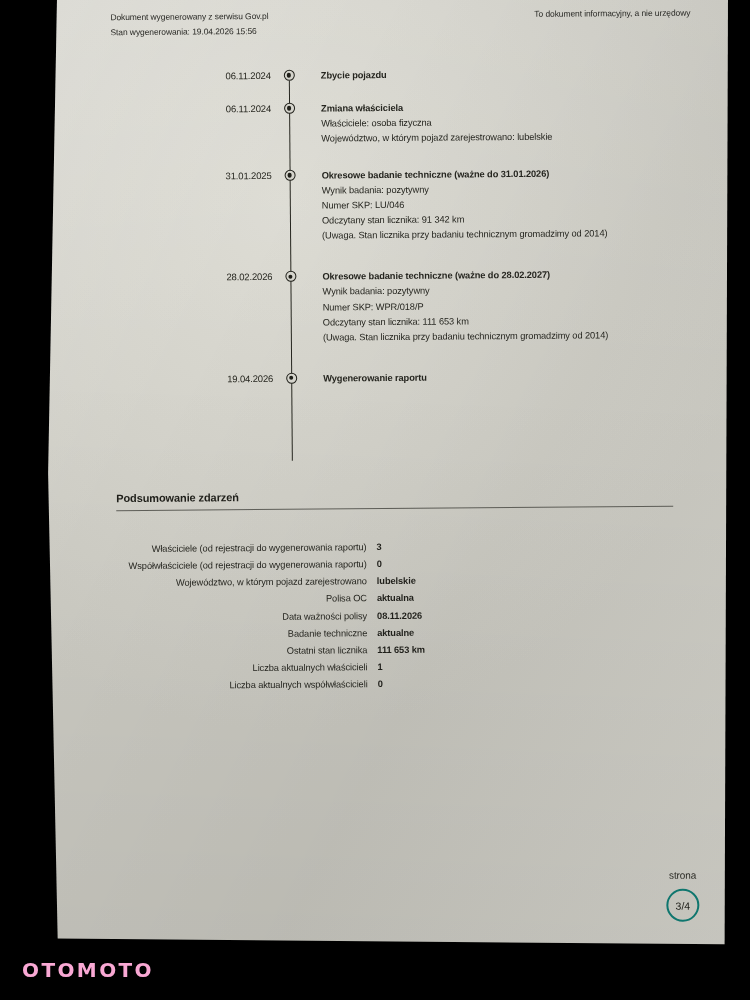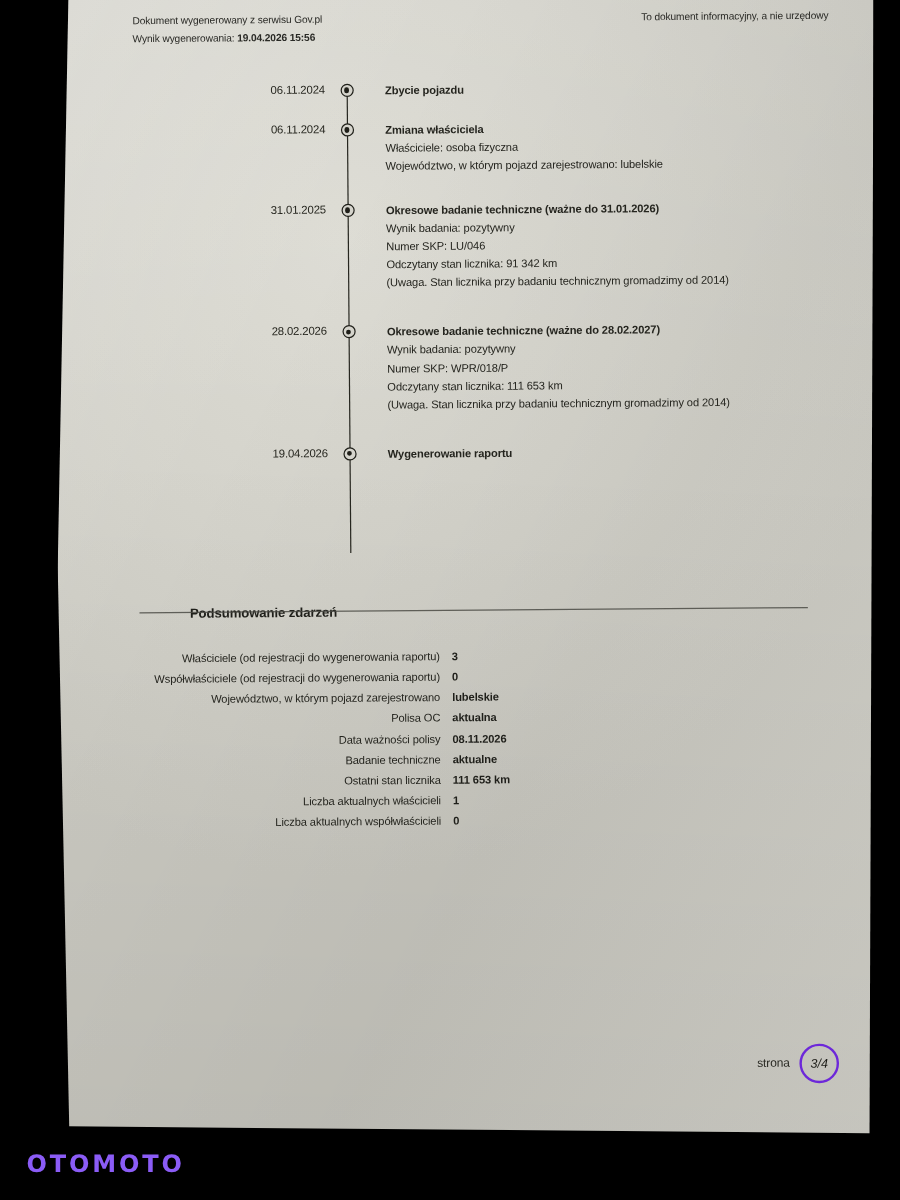--- a/index.html
+++ b/index.html
@@ -244,7 +244,7 @@
     </div>
     <div class="hdr-row">
       <span class="hdr-left">
-        <span>Wynik wygenerowania:</span>
+        <span>Stan wygenerowania:</span>
         <span class="hdr-strong">19.04.2026 15:56</span>
       </span>
       <span></span>

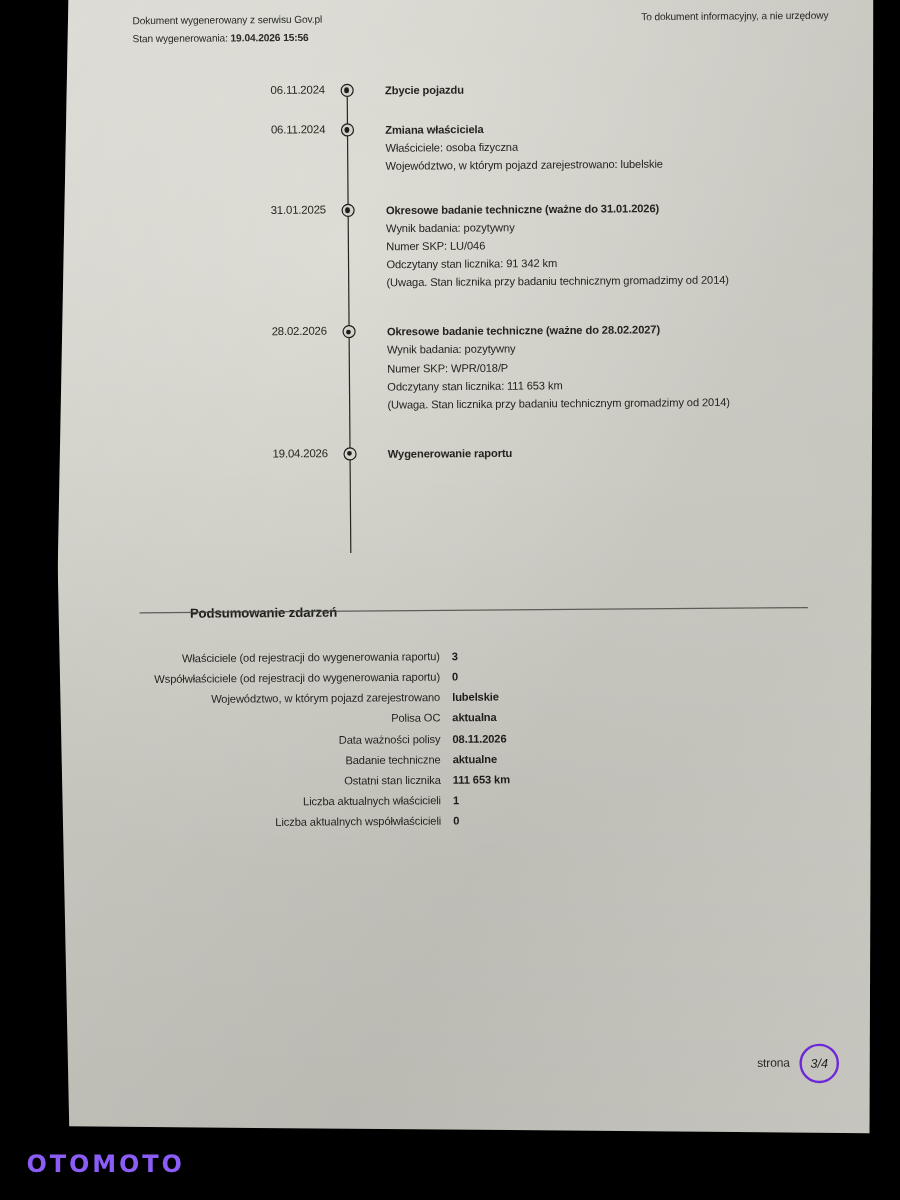--- a/index.html
+++ b/index.html
@@ -63,7 +63,7 @@
   .hdr-row { display: flex; justify-content: space-between; align-items: baseline; }
   .hdr-left { letter-spacing: -0.1px; }
   .hdr-right { letter-spacing: -0.1px; }
-  .hdr-strong { font-weight: bold; }
+  .hdr-strong { font-weight: normal; }
 
   
   #timeline {

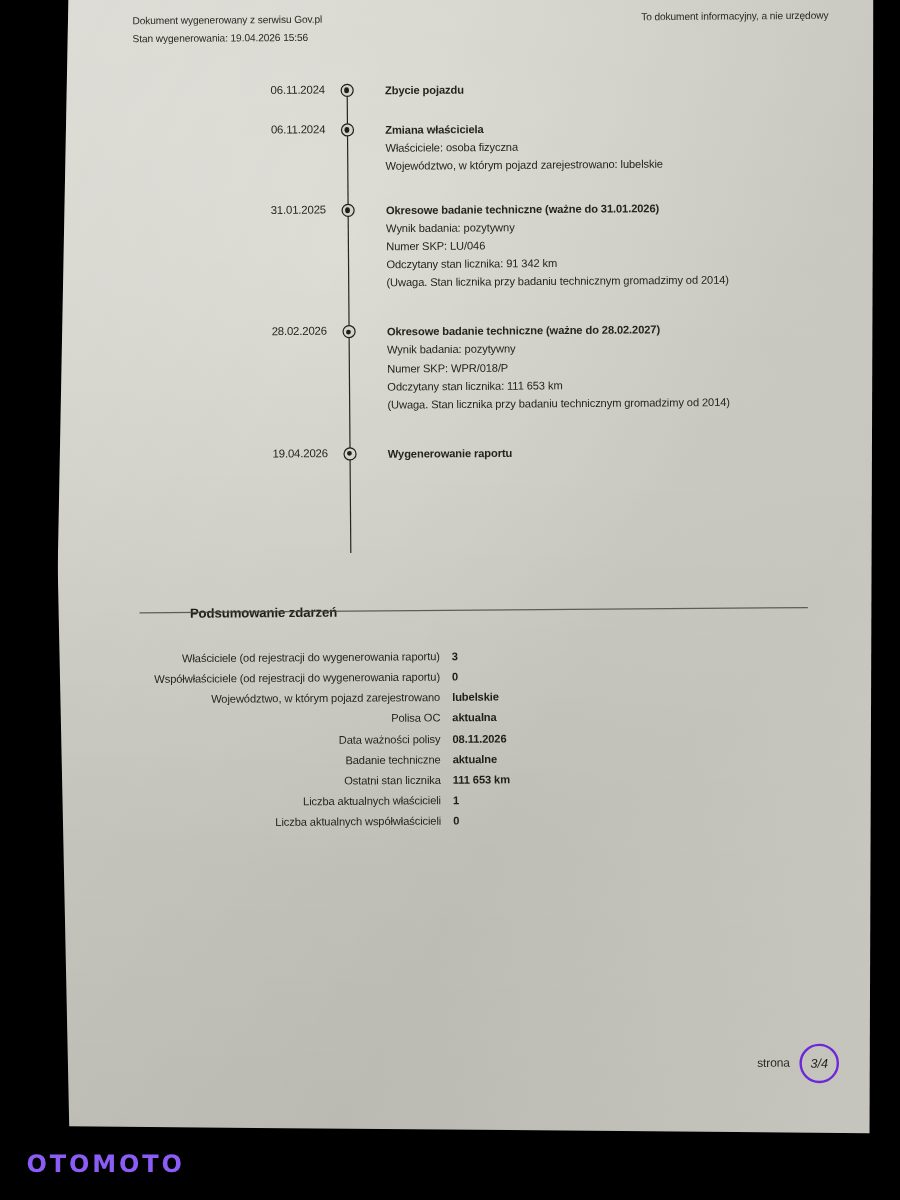--- a/index.html
+++ b/index.html
@@ -143,12 +143,11 @@
   #summary-heading {
     position: absolute;
     left: 70px;
-    top: 18px;
+    top: 4px;
     font-size: 11px;
     font-weight: bold;
     letter-spacing: -0.1px;
     color: #1f1f1a;
-    margin-left: 42px;
   }
   #summary-rule {
     position: absolute;

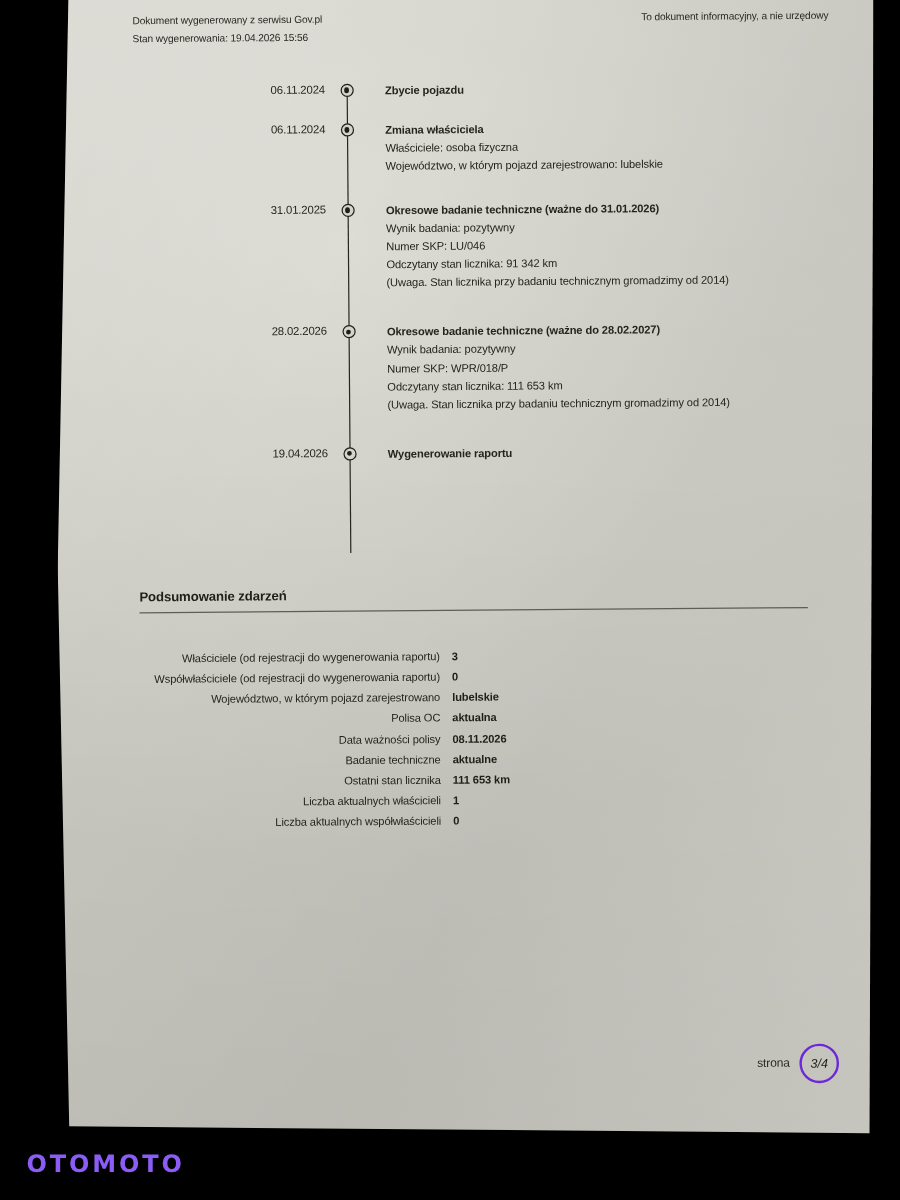--- a/index.html
+++ b/index.html
@@ -196,6 +196,7 @@
     display: flex;
     align-items: center;
     gap: 8px;
+    flex-direction: column;
   }
   #page-footer-label {
     font-size: 10px;

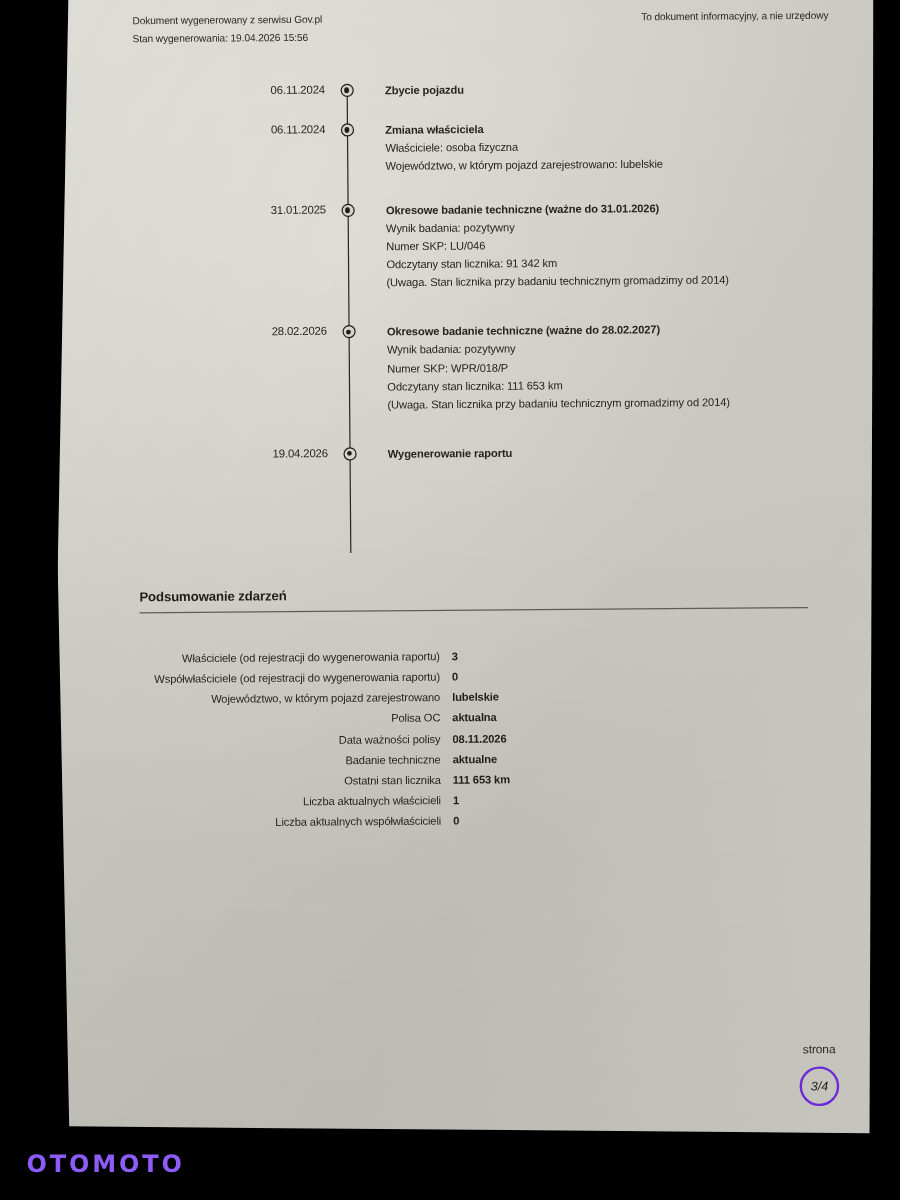--- a/index.html
+++ b/index.html
@@ -206,14 +206,13 @@
   #page-number-badge {
     width: 29px;
     height: 29px;
-    border: 2px solid #6d28d9;
+    border: 2px solid #0f766e;
     border-radius: 50%;
     display: flex;
     align-items: center;
     justify-content: center;
     font-size: 10.5px;
     color: #1b1b16;
-    font-style: italic;
   }
 
   

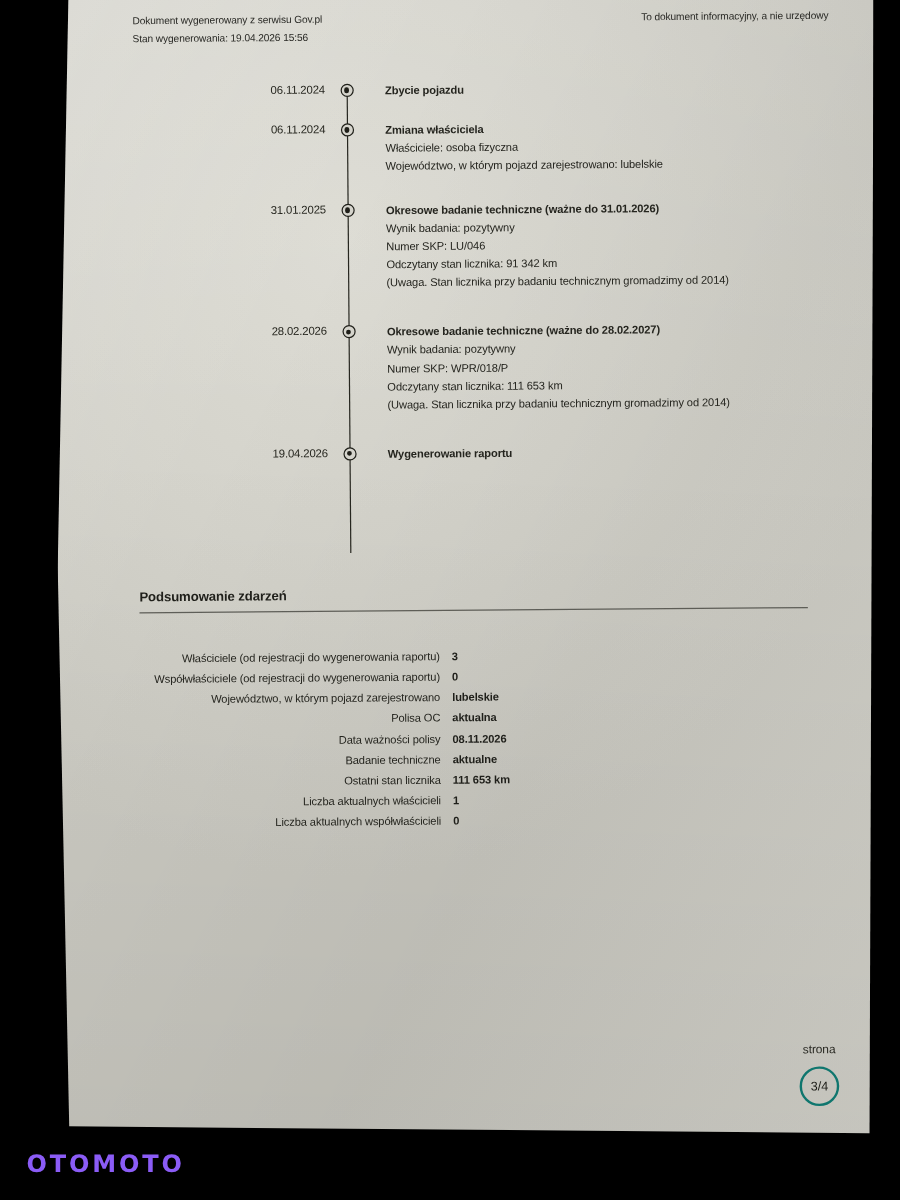--- a/index.html
+++ b/index.html
@@ -223,7 +223,7 @@
     font-size: 20px;
     font-weight: bold;
     letter-spacing: 2.4px;
-    color: #8b5cf6;
+    color: #f9a8d4;
     font-family: "DejaVu Sans", sans-serif;
   }
 </style>

